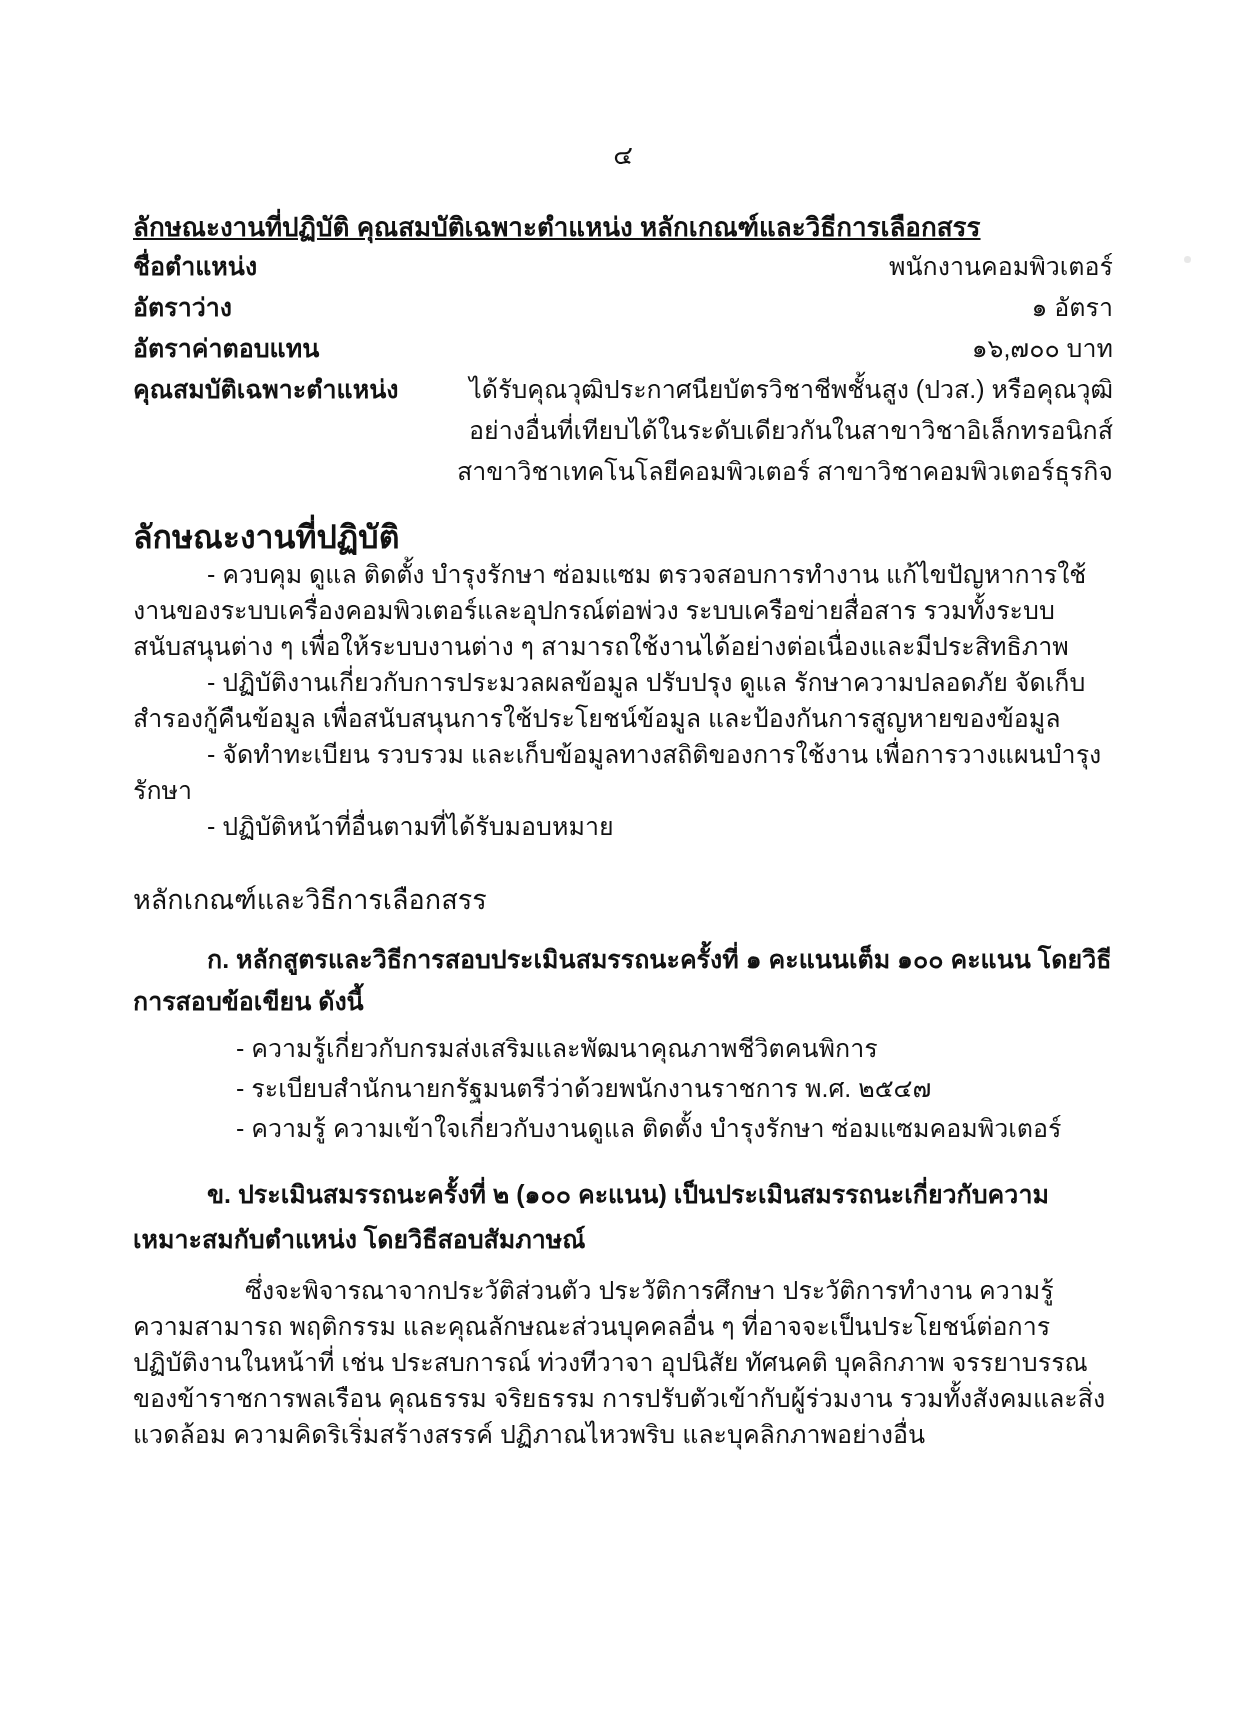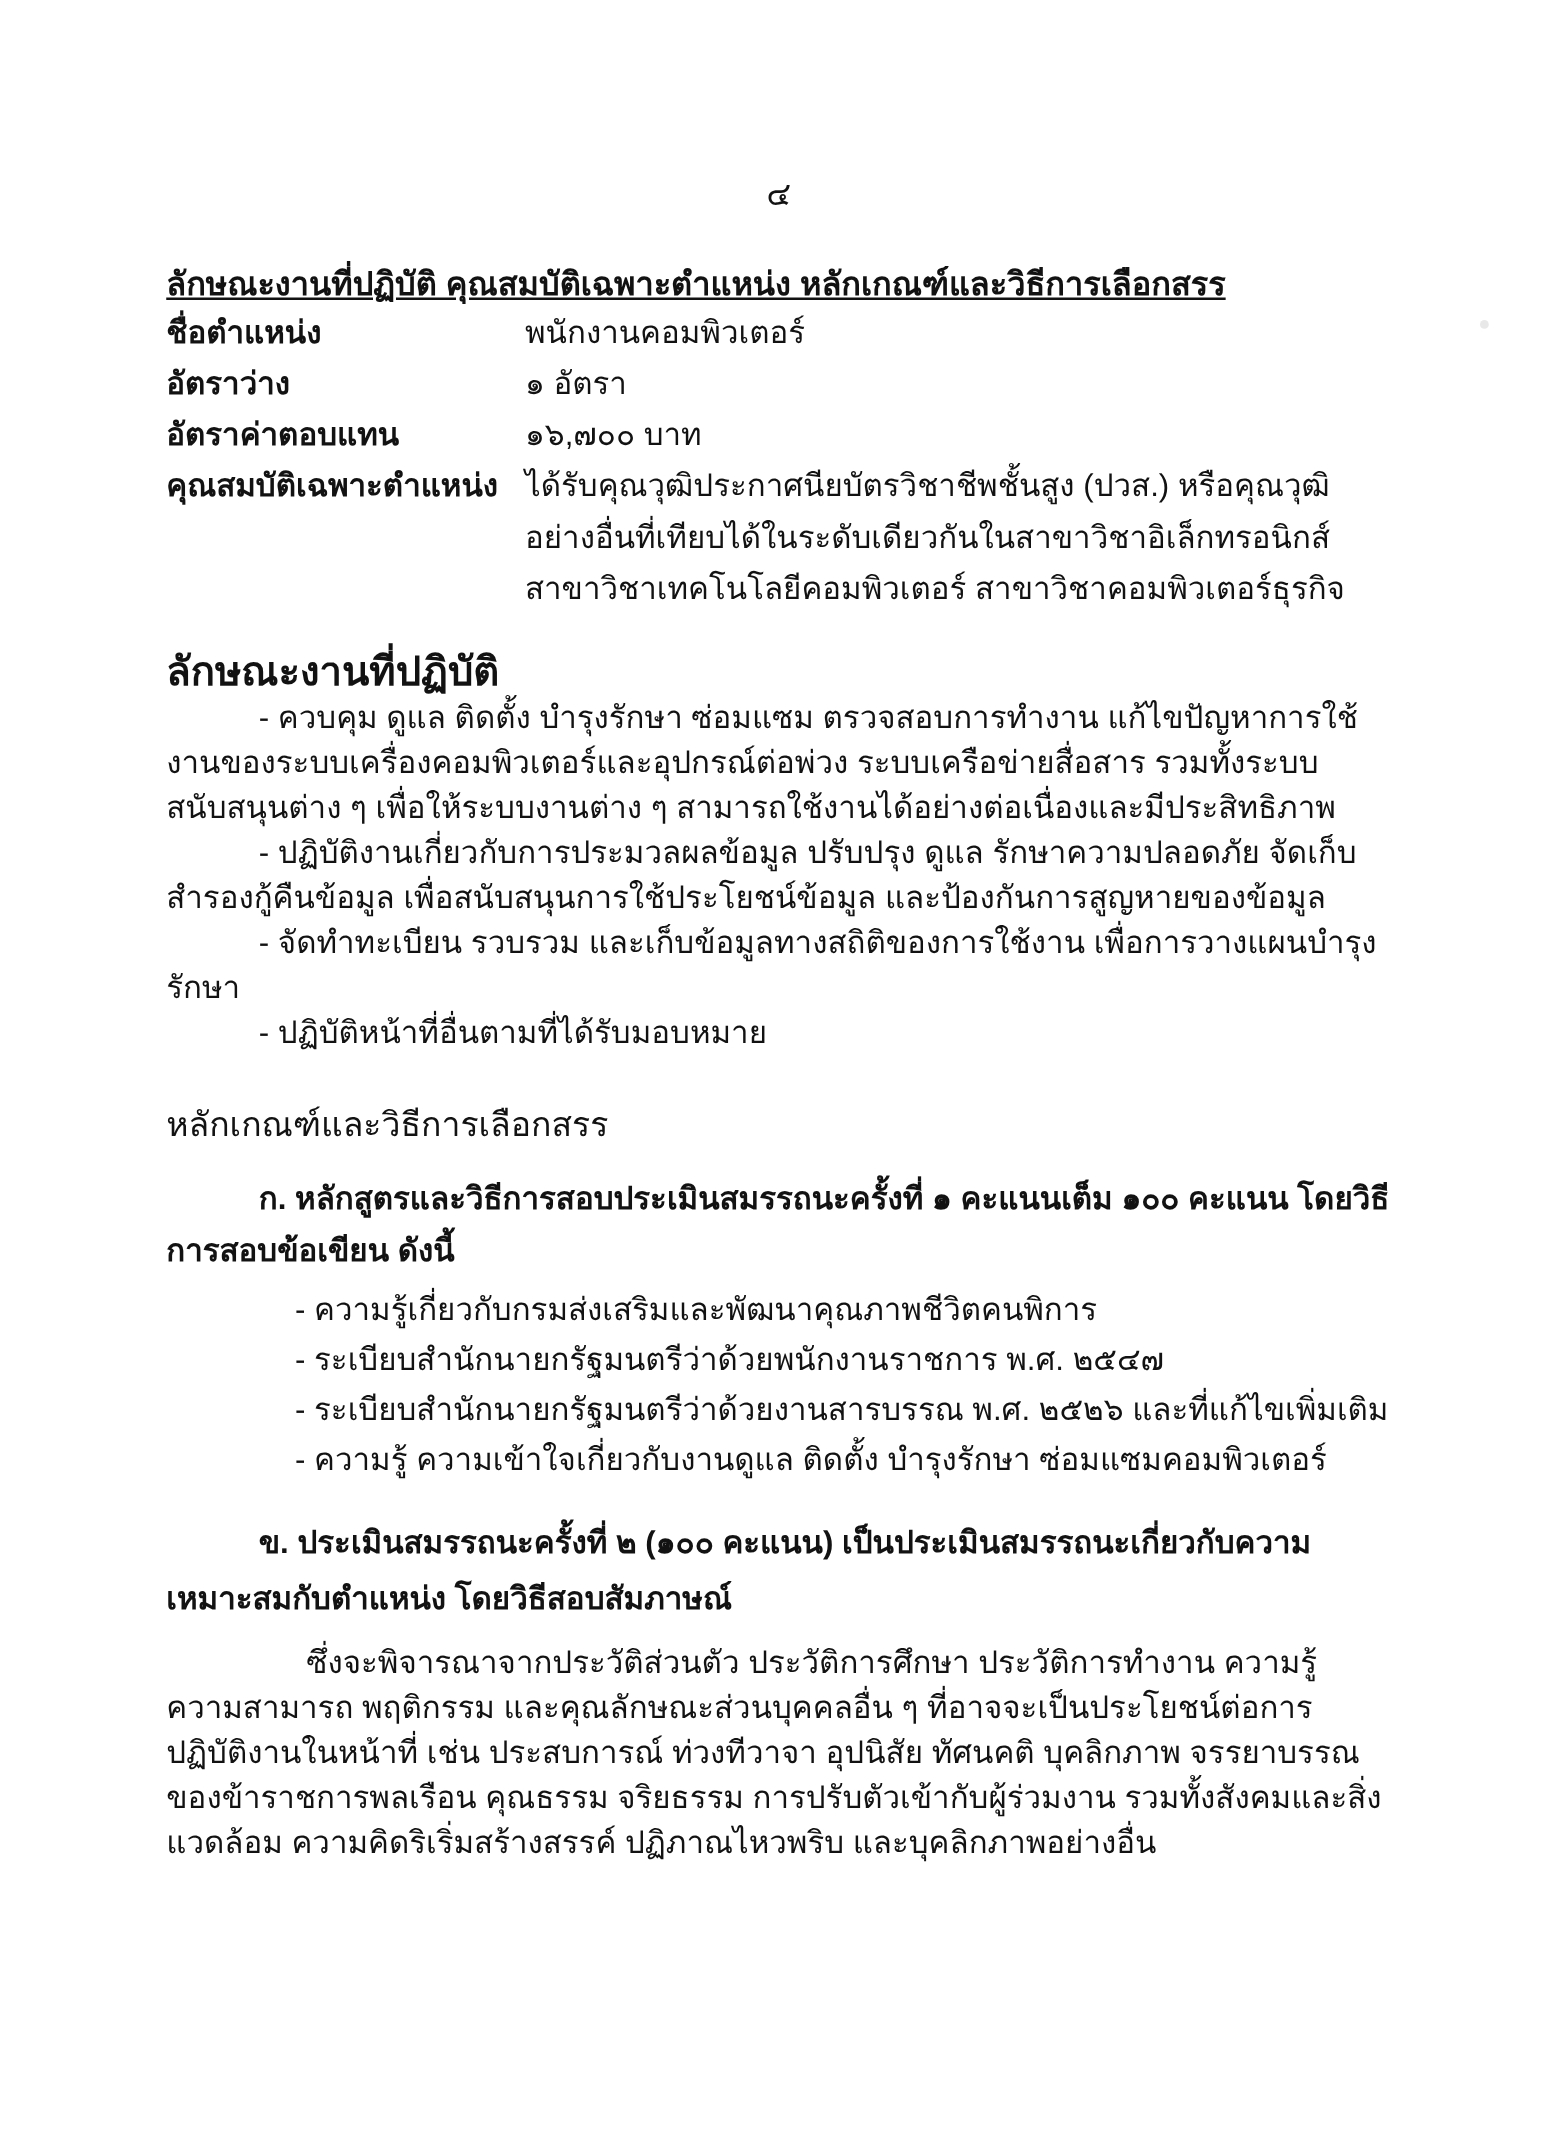--- a/index.html
+++ b/index.html
@@ -51,6 +51,7 @@
     flex: 1 1 auto;
     font-size: 25px;
     line-height: 41px;
+    text-align: right;
   }
   .section-heading {
     margin-top: 26px;

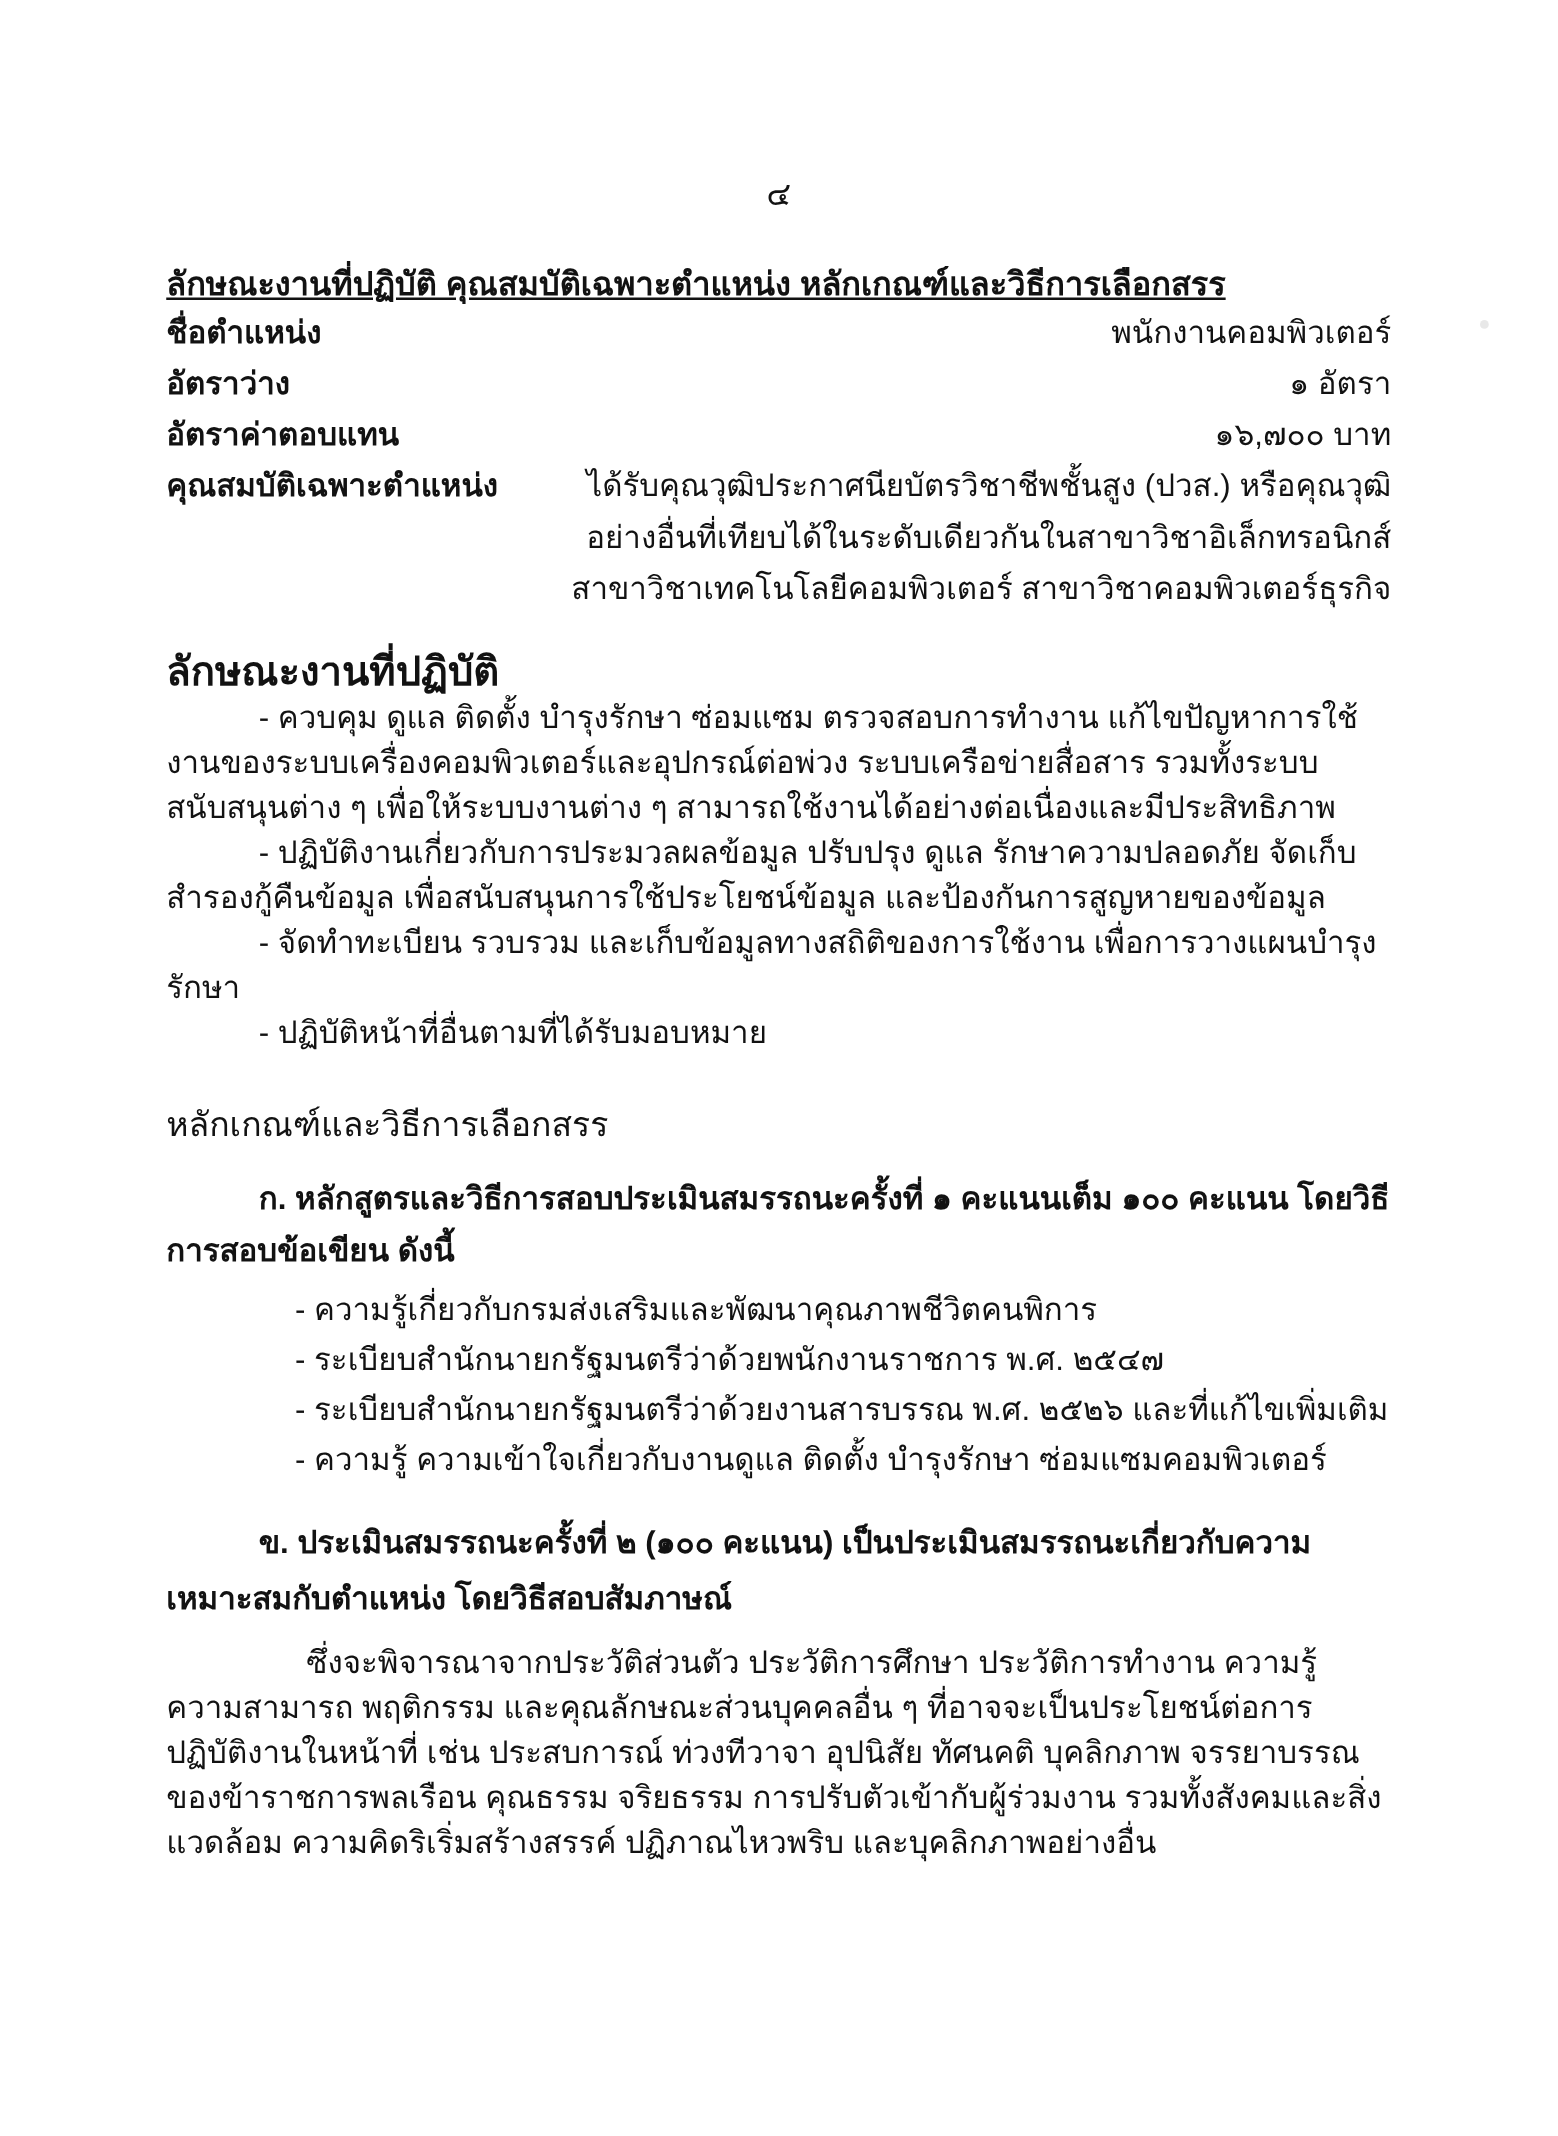--- a/index.html
+++ b/index.html
@@ -155,7 +155,6 @@
   <div class="exam-topics">
     <p class="exam-topic">- ความรู้เกี่ยวกับกรมส่งเสริมและพัฒนาคุณภาพชีวิตคนพิการ</p>
     <p class="exam-topic">- ระเบียบสำนักนายกรัฐมนตรีว่าด้วยพนักงานราชการ พ.ศ. ๒๕๔๗</p>
-    <p class="exam-topic">- ระเบียบสำนักนายกรัฐมนตรีว่าด้วยงานสารบรรณ พ.ศ. ๒๕๒๖ และที่แก้ไขเพิ่มเติม</p>
     <p class="exam-topic">- ความรู้ ความเข้าใจเกี่ยวกับงานดูแล ติดตั้ง บำรุงรักษา ซ่อมแซมคอมพิวเตอร์</p>
   </div>
 

